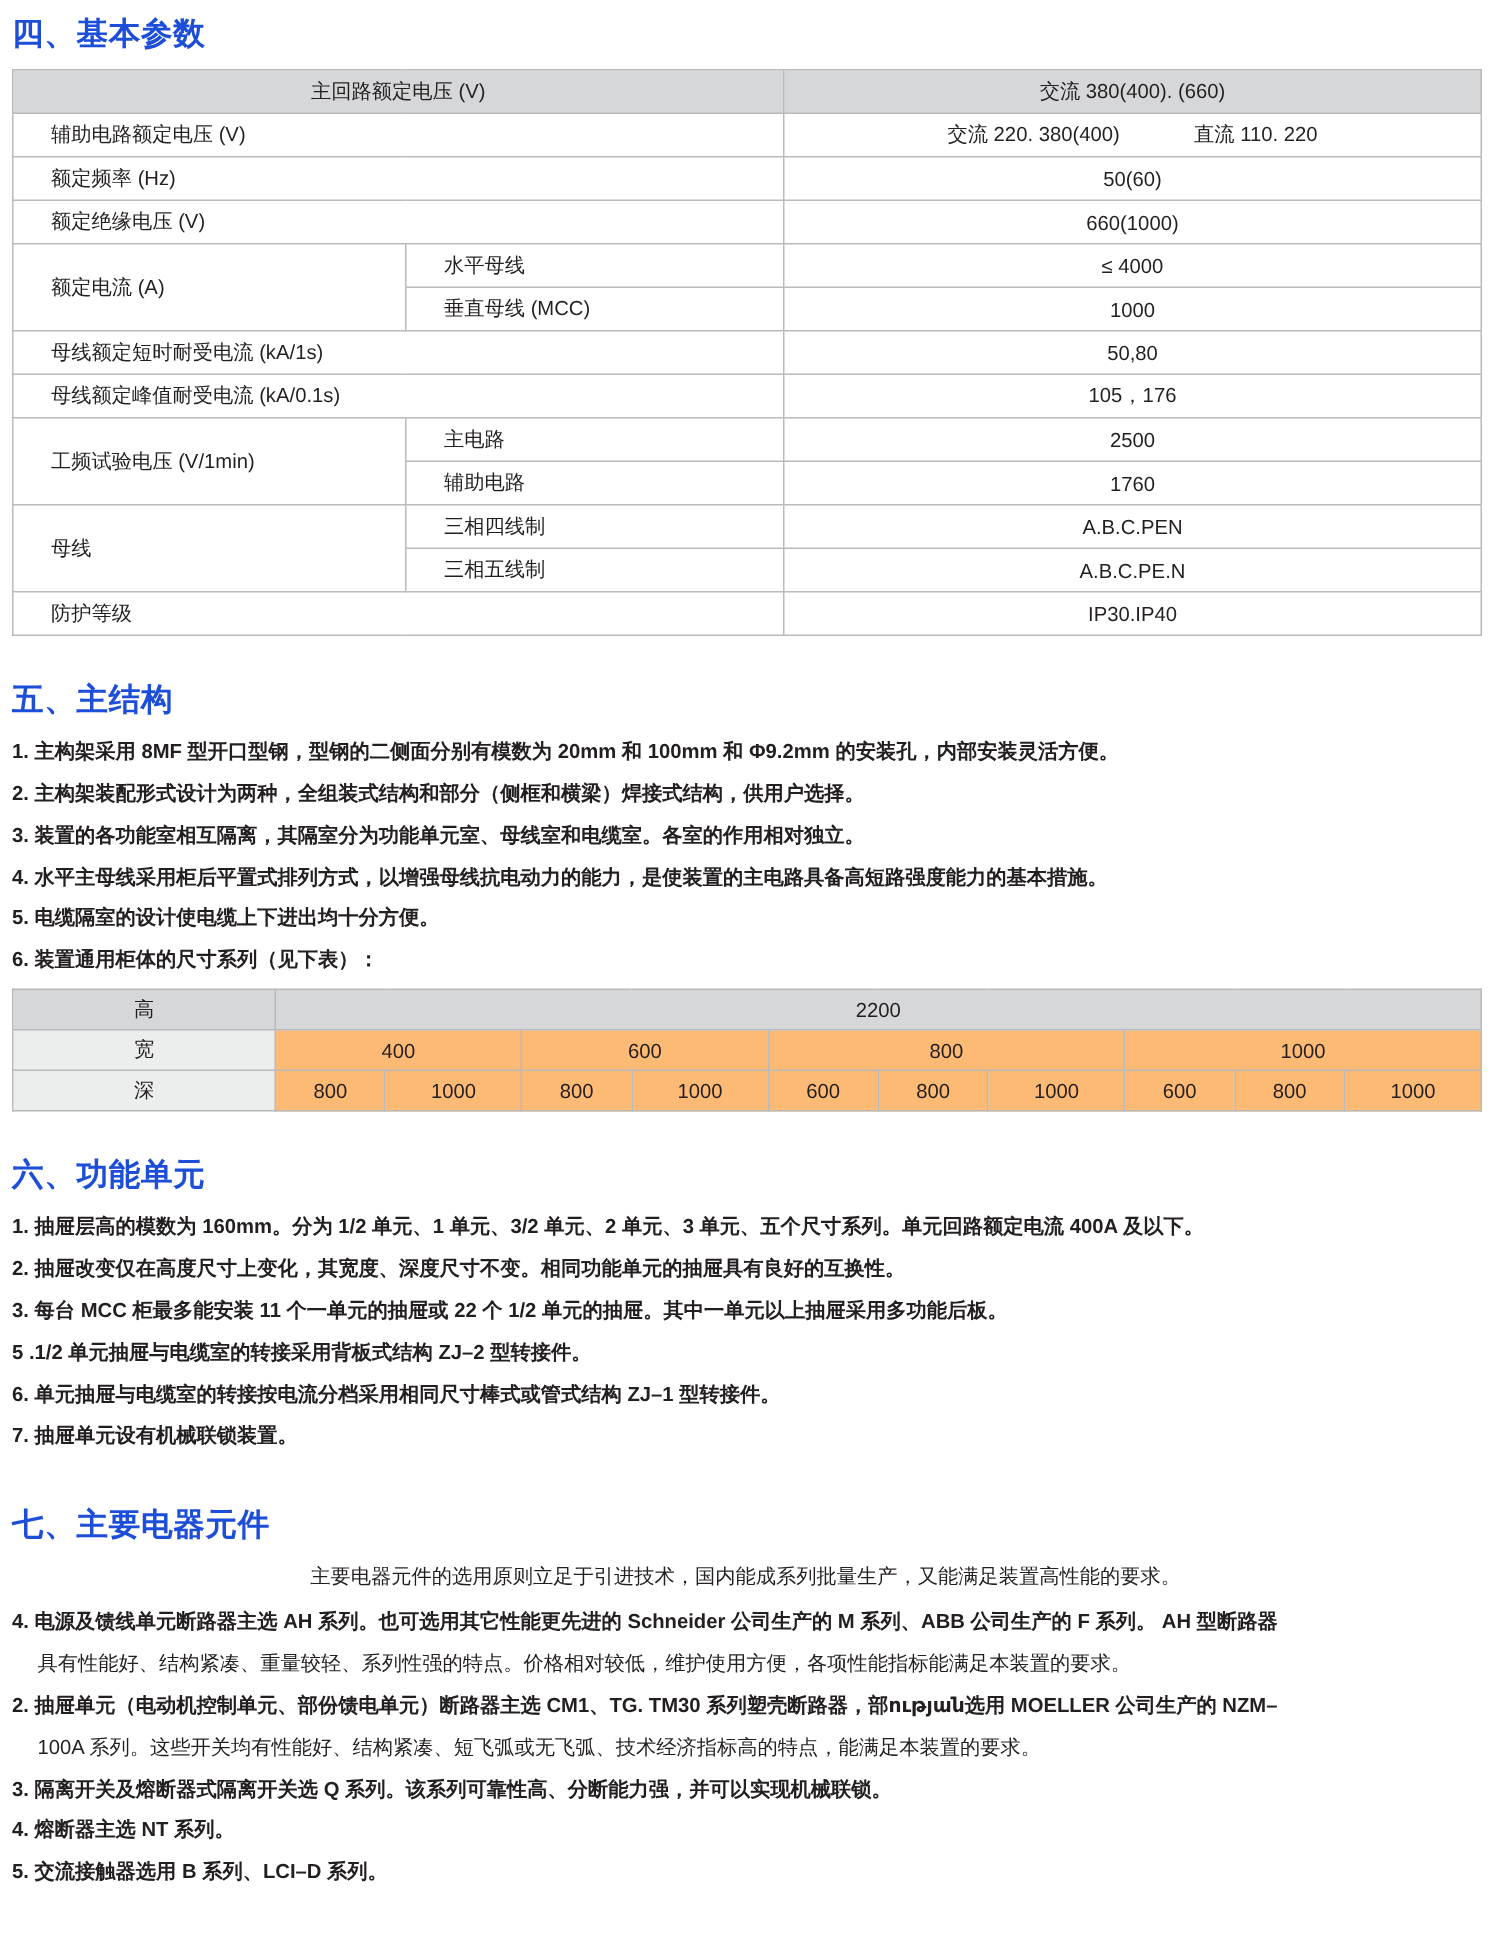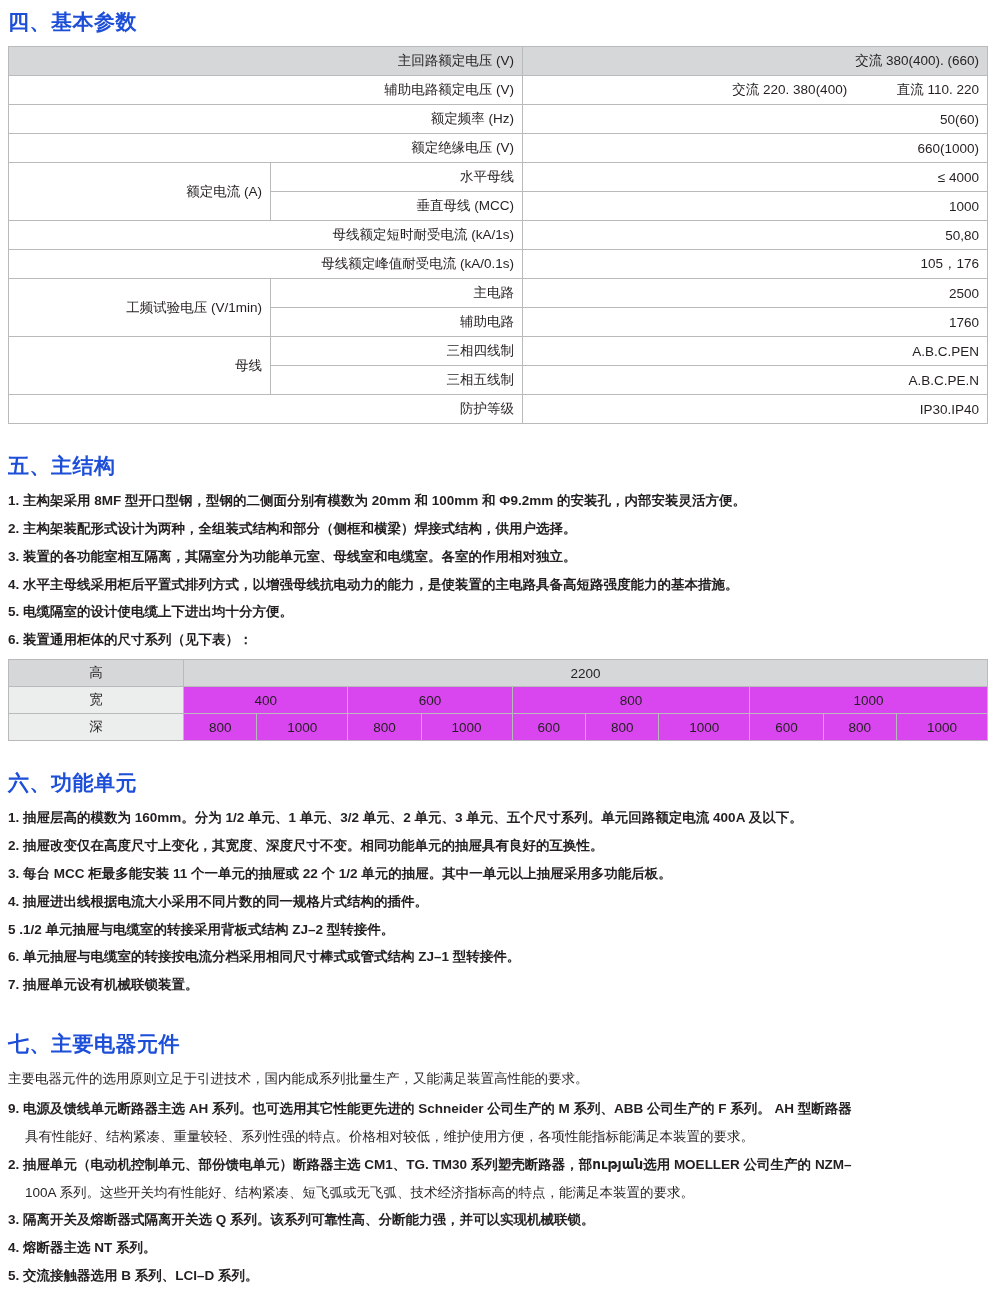--- a/index.html
+++ b/index.html
@@ -33,10 +33,9 @@
   }
   table.param td {
     border: 1px solid #b9babc;
-    padding: 5px 8px;
+    padding: 5px 25px;
     height: 28px;
     vertical-align: middle;
-    text-align: right;
   }
   .hdr-row td {
     background: #d6d7d9;

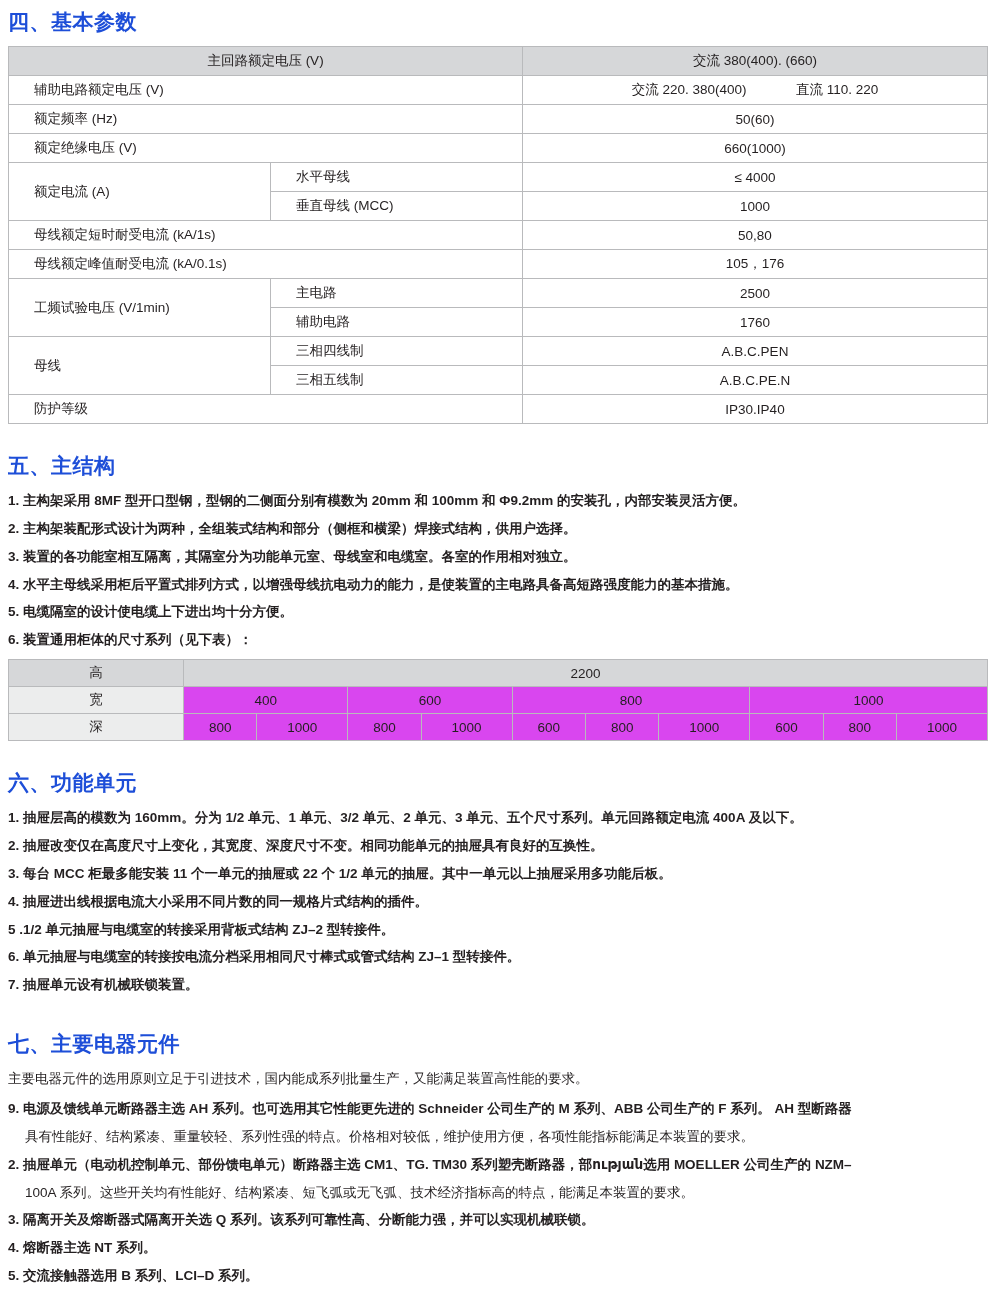--- a/index.html
+++ b/index.html
@@ -77,7 +77,7 @@
     text-align: center;
     height: 27px;
     padding: 3px 4px;
-    background: #d946ef;
+    background: #fdba74;
   }
   table.dims td.head {
     background: #d6d7d9;

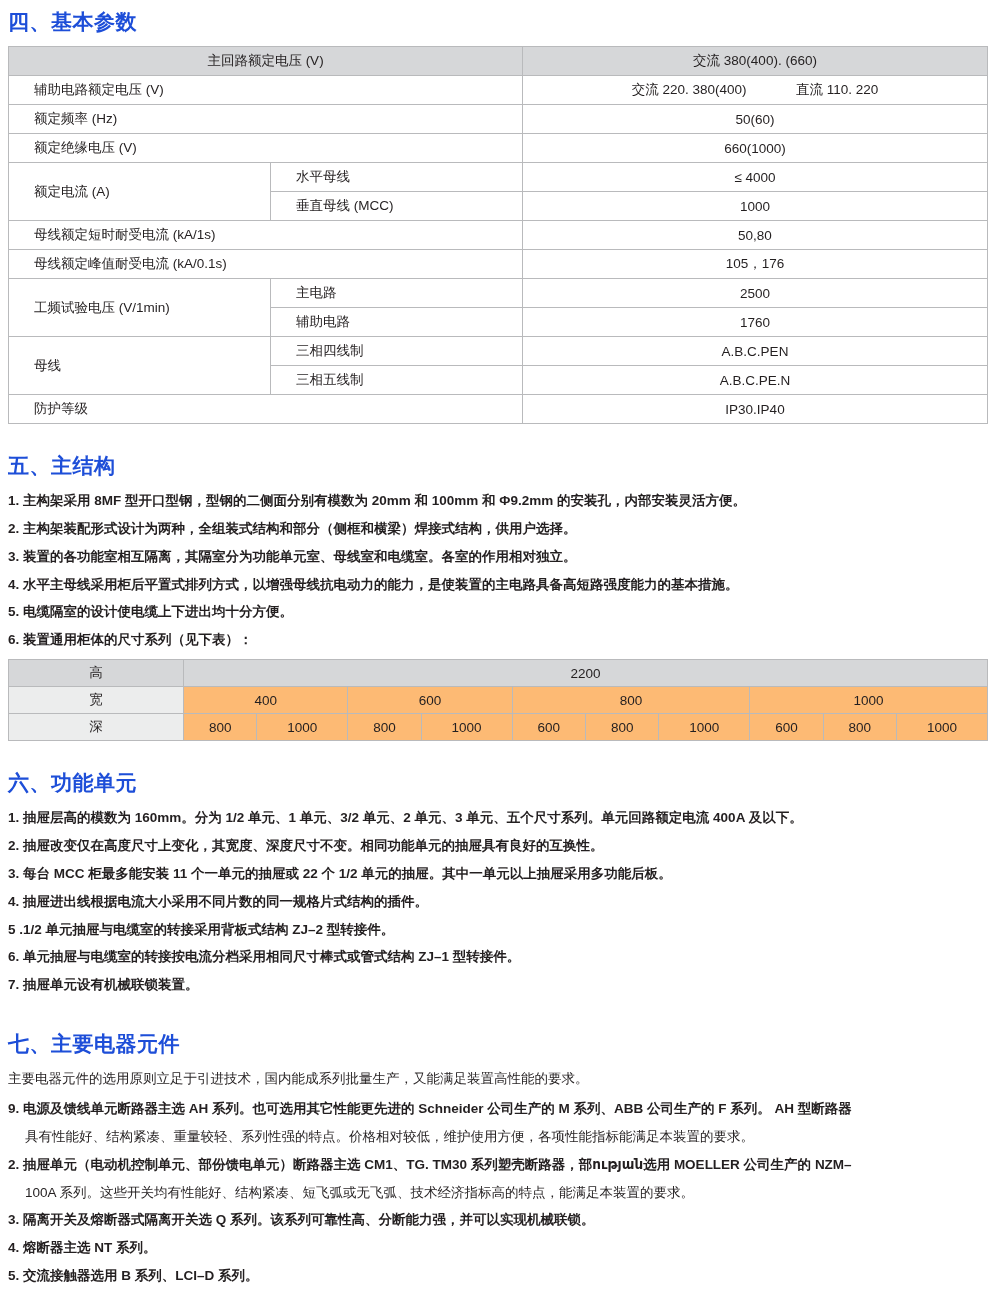--- a/index.html
+++ b/index.html
@@ -210,7 +210,6 @@
     <p class="hang">1. 抽屉层高的模数为 160mm。分为 1/2 单元、1 单元、3/2 单元、2 单元、3 单元、五个尺寸系列。单元回路额定电流 400A 及以下。</p>
     <p class="hang">2. 抽屉改变仅在高度尺寸上变化，其宽度、深度尺寸不变。相同功能单元的抽屉具有良好的互换性。</p>
     <p class="hang">3. 每台 MCC 柜最多能安装 11 个一单元的抽屉或 22 个 1/2 单元的抽屉。其中一单元以上抽屉采用多功能后板。</p>
-    <p class="hang">4. 抽屉进出线根据电流大小采用不同片数的同一规格片式结构的插件。</p>
     <p class="hang">5 .1/2 单元抽屉与电缆室的转接采用背板式结构 ZJ–2 型转接件。</p>
     <p class="hang">6. 单元抽屉与电缆室的转接按电流分档采用相同尺寸棒式或管式结构 ZJ–1 型转接件。</p>
     <p class="hang">7. 抽屉单元设有机械联锁装置。</p>

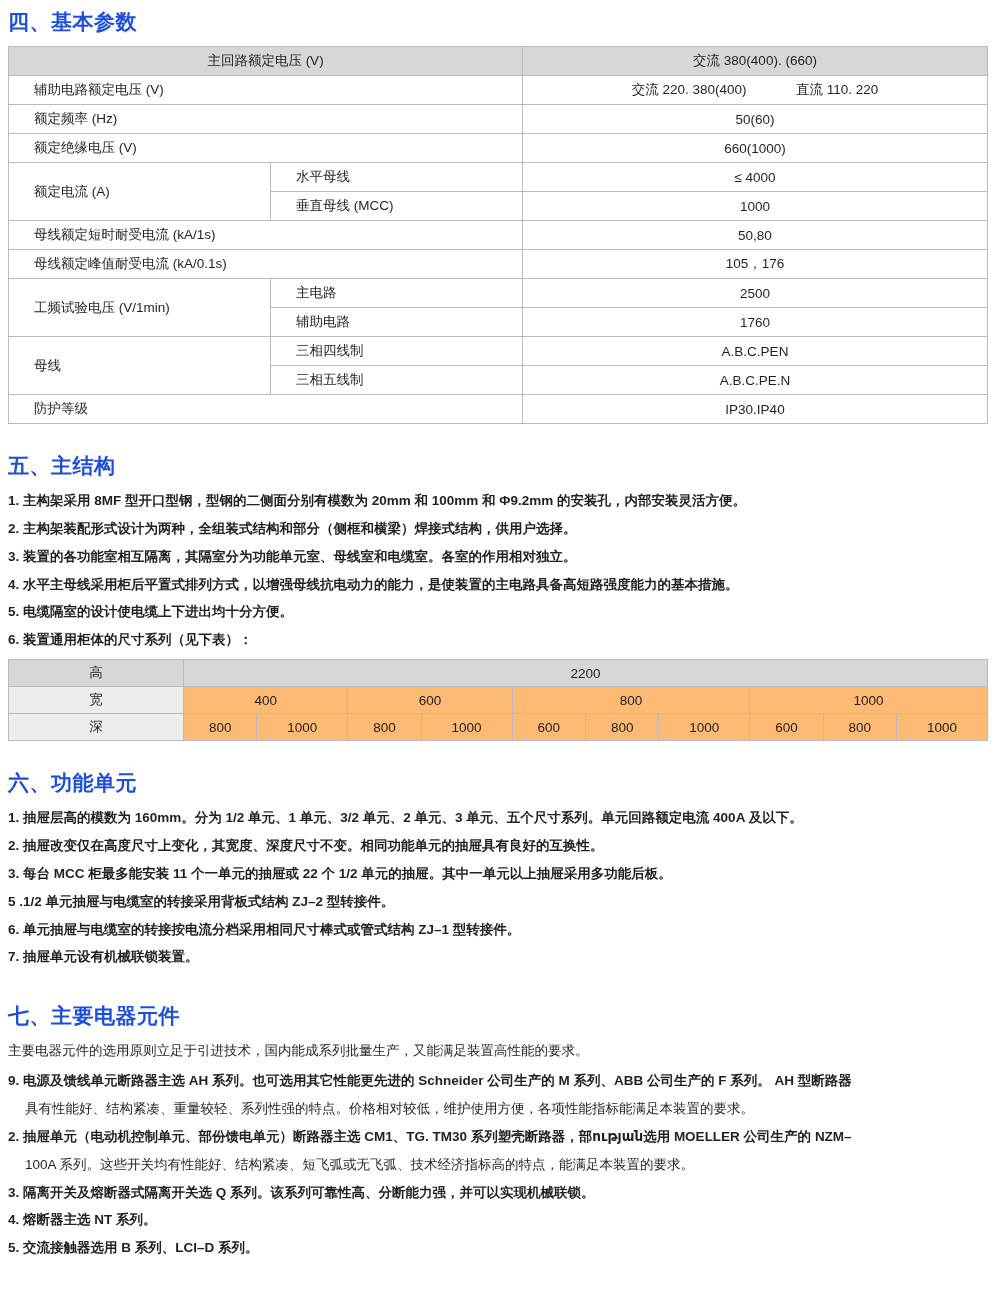--- a/index.html
+++ b/index.html
@@ -63,6 +63,7 @@
     margin: 0 10px 8px 8px;
     line-height: 1.62;
     font-size: 13.5px;
+    text-align: center;
   }
 
   

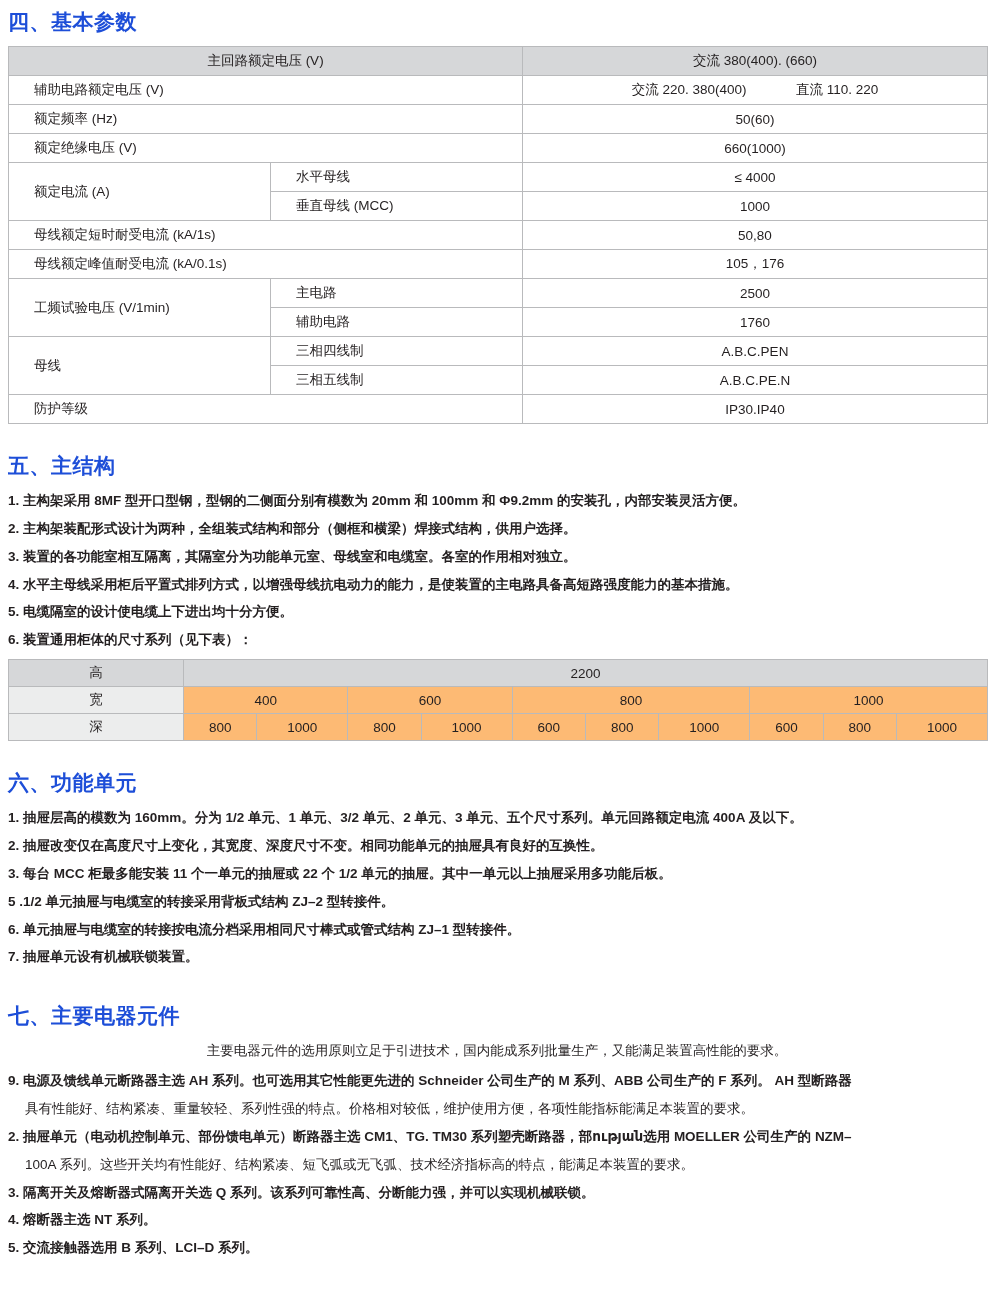--- a/index.html
+++ b/index.html
@@ -223,7 +223,7 @@
   <p class="lead">主要电器元件的选用原则立足于引进技术，国内能成系列批量生产，又能满足装置高性能的要求。</p>
 
   <div class="plist">
-    <p class="hang">9. 电源及馈线单元断路器主选 AH 系列。也可选用其它性能更先进的 Schneider 公司生产的 M 系列、ABB 公司生产的 F 系列。 AH 型断路器</p>
+    <p class="hang">4. 电源及馈线单元断路器主选 AH 系列。也可选用其它性能更先进的 Schneider 公司生产的 M 系列、ABB 公司生产的 F 系列。 AH 型断路器</p>
     <p class="indent2">具有性能好、结构紧凑、重量较轻、系列性强的特点。价格相对较低，维护使用方便，各项性能指标能满足本装置的要求。</p>
     <p class="hang">2. 抽屉单元（电动机控制单元、部份馈电单元）断路器主选 CM1、TG. TM30 系列塑壳断路器，部ության选用 MOELLER 公司生产的 NZM–</p>
     <p class="indent2">100A 系列。这些开关均有性能好、结构紧凑、短飞弧或无飞弧、技术经济指标高的特点，能满足本装置的要求。</p>

